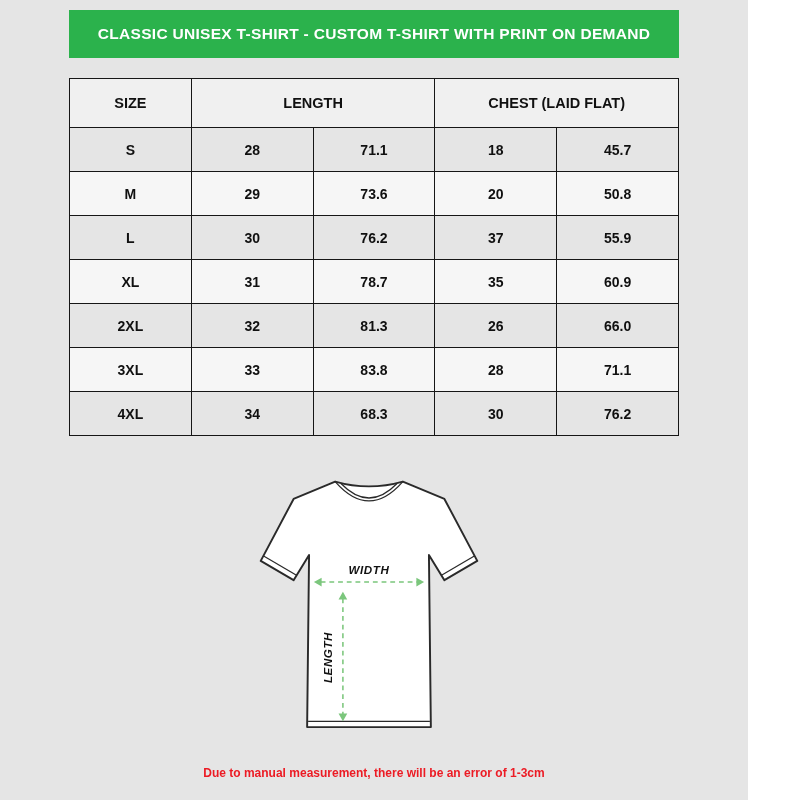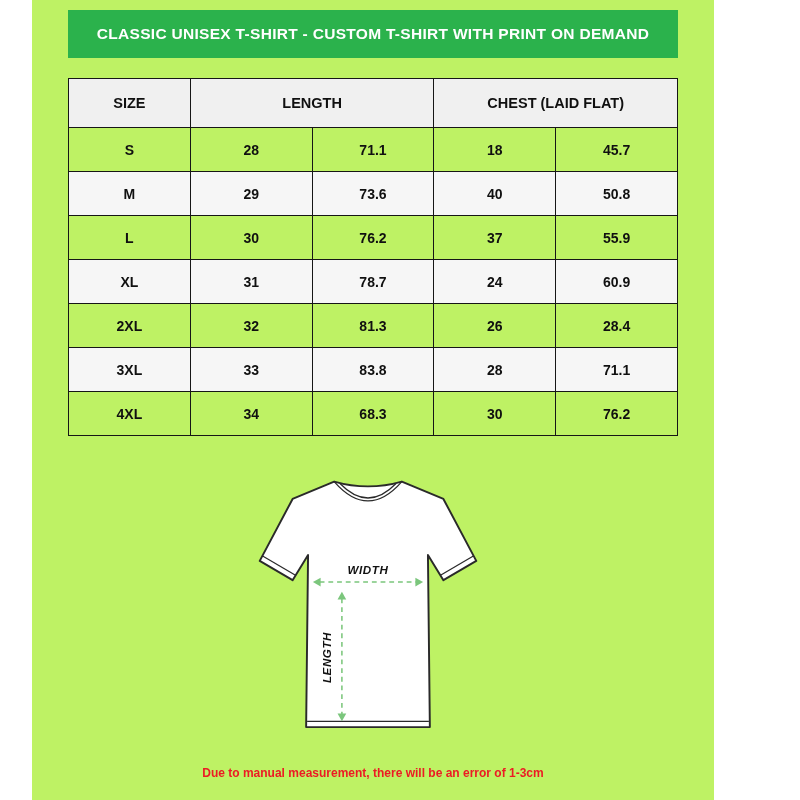--- a/index.html
+++ b/index.html
@@ -10,11 +10,10 @@
   }
   .page {
     position: relative;
-    width: 682px;
+    width: 748px;
     height: 800px;
-    background: #bef264;
+    background: #e5e5e5;
     overflow: hidden;
-    margin-left: 32px;
   }
   .banner {
     width: 610px;

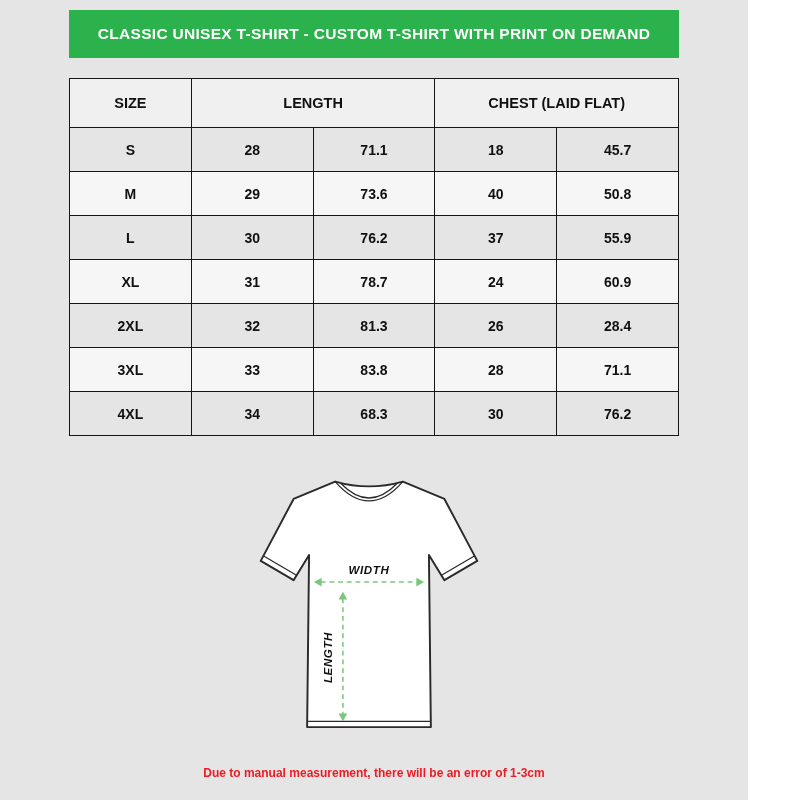--- a/index.html
+++ b/index.html
@@ -119,7 +119,7 @@
           <td>M</td>
           <td>29</td>
           <td>73.6</td>
-          <td>40</td>
+          <td>20</td>
           <td>50.8</td>
         </tr>
         <tr>

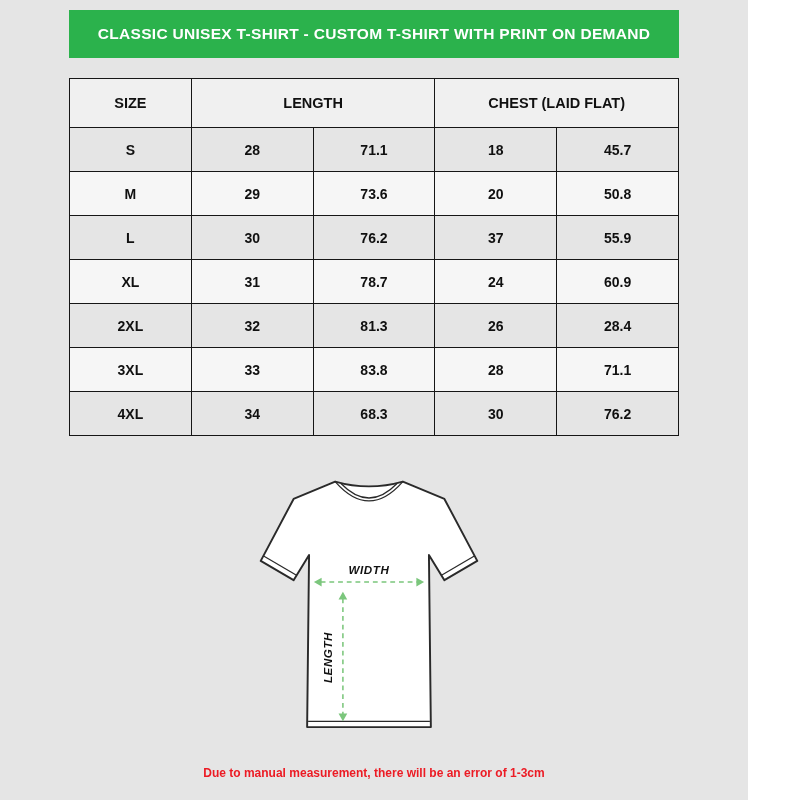--- a/index.html
+++ b/index.html
@@ -133,7 +133,7 @@
           <td>XL</td>
           <td>31</td>
           <td>78.7</td>
-          <td>24</td>
+          <td>35</td>
           <td>60.9</td>
         </tr>
         <tr>

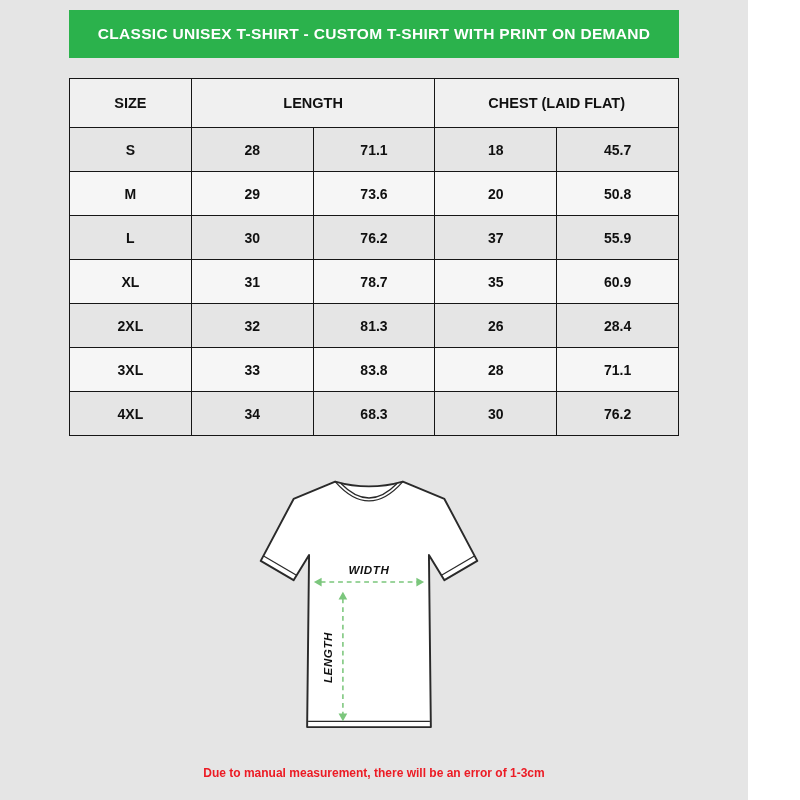--- a/index.html
+++ b/index.html
@@ -141,7 +141,7 @@
           <td>32</td>
           <td>81.3</td>
           <td>26</td>
-          <td>28.4</td>
+          <td>66.0</td>
         </tr>
         <tr>
           <td>3XL</td>

